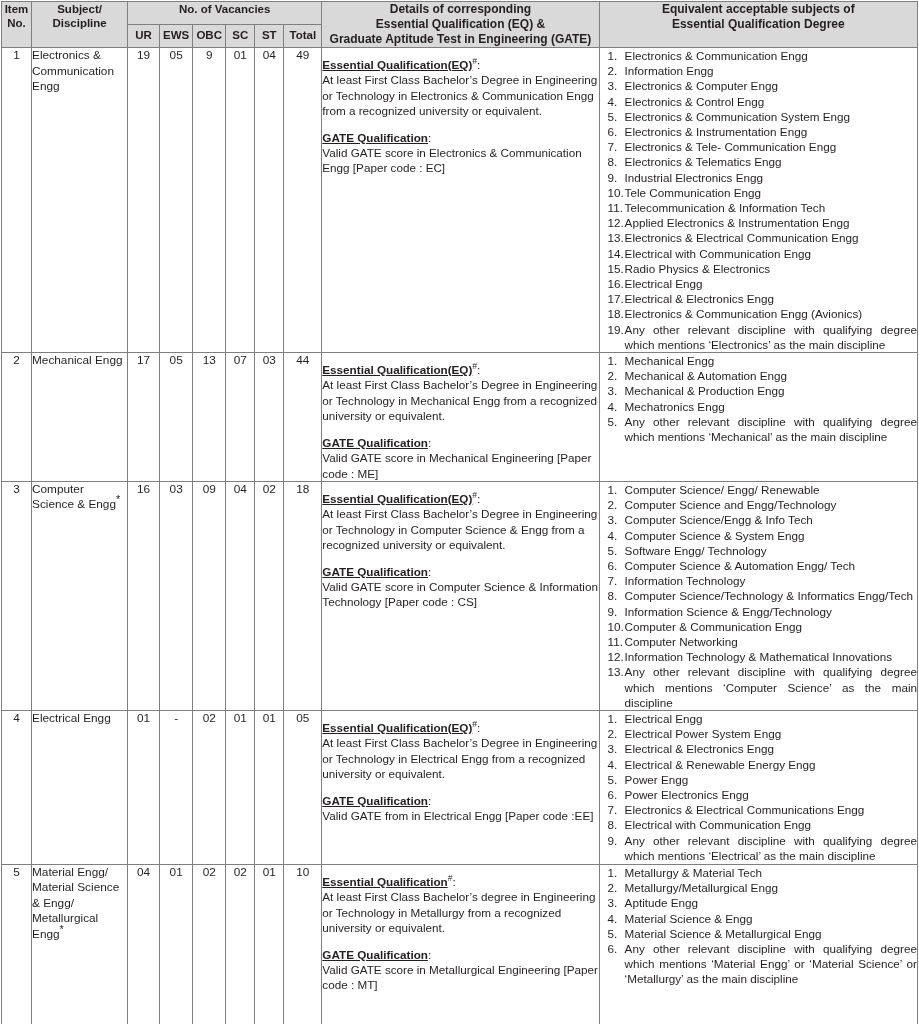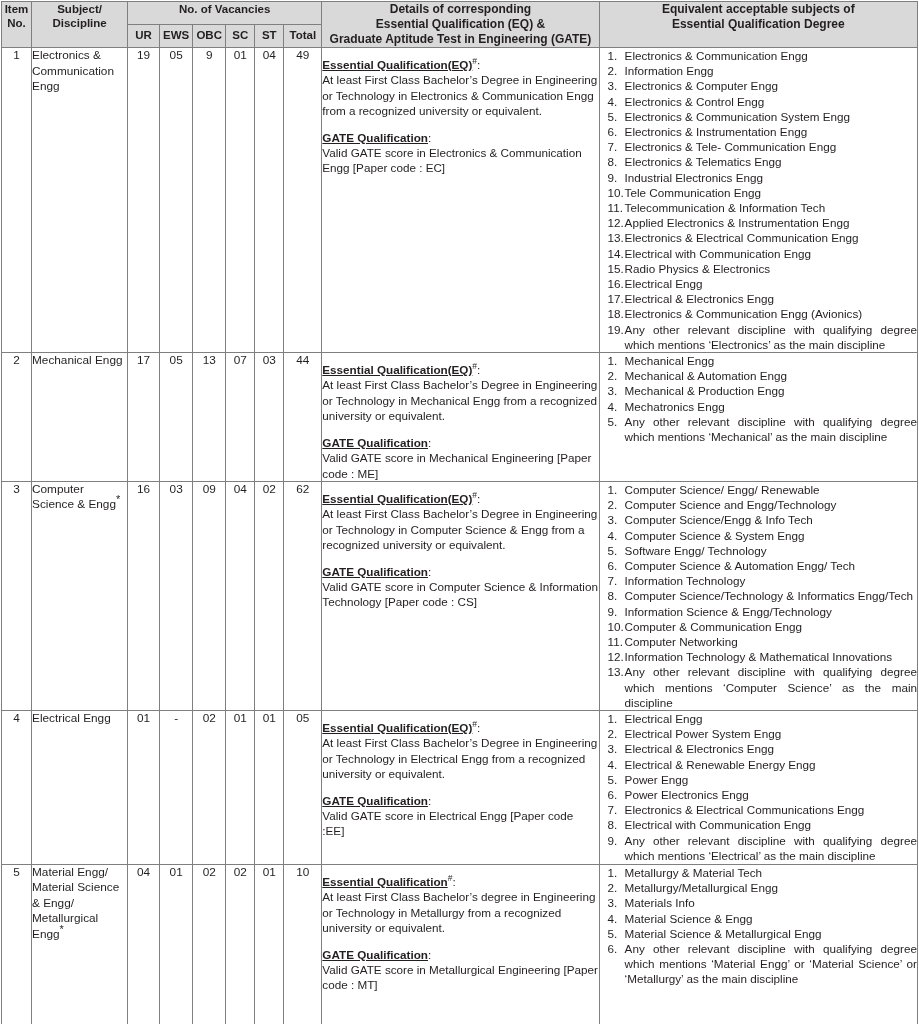--- a/index.html
+++ b/index.html
@@ -320,7 +320,7 @@
           <td class="c-num">09</td>
           <td class="c-num">04</td>
           <td class="c-num">02</td>
-          <td class="c-num">62</td>
+          <td class="c-num">18</td>
           <td class="c-eq">
             <div class="eq-block"><span class="eq-head">Essential Qualification(EQ)</span><sup class="mark">#</sup><span>:</span></div>
             <div>At least First Class Bachelor’s Degree in Engineering or Technology in Computer Science &amp; Engg from a recognized university or equivalent.</div>

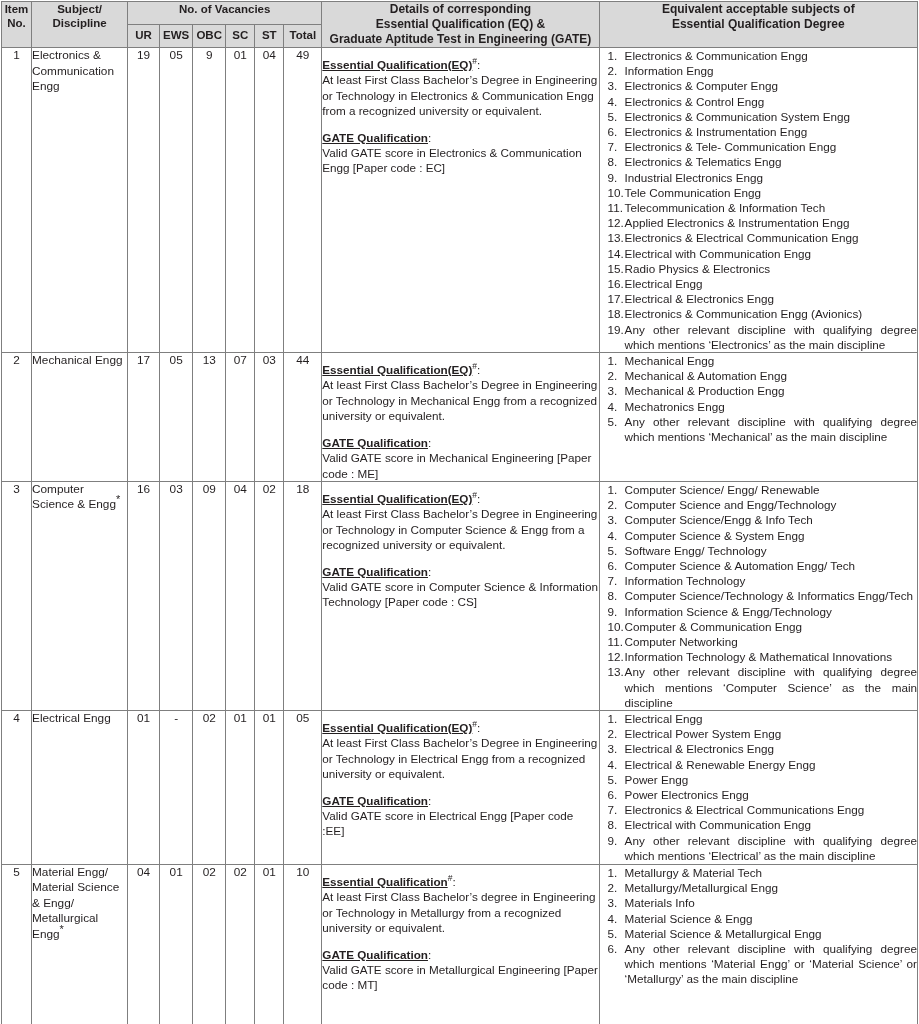--- a/index.html
+++ b/index.html
@@ -399,7 +399,7 @@
             <div>At least First Class Bachelor’s Degree in Engineering or Technology in Electrical Engg from a recognized university or equivalent.</div>
             <div class="eq-gap"></div>
             <div><span class="eq-head">GATE Qualification</span><span>:</span></div>
-            <div>Valid GATE score in Electrical Engg [Paper code :EE]</div>
+            <div>Valid GATE from in Electrical Engg [Paper code :EE]</div>
           </td>
           <td class="c-equiv">
             <ol class="equiv">

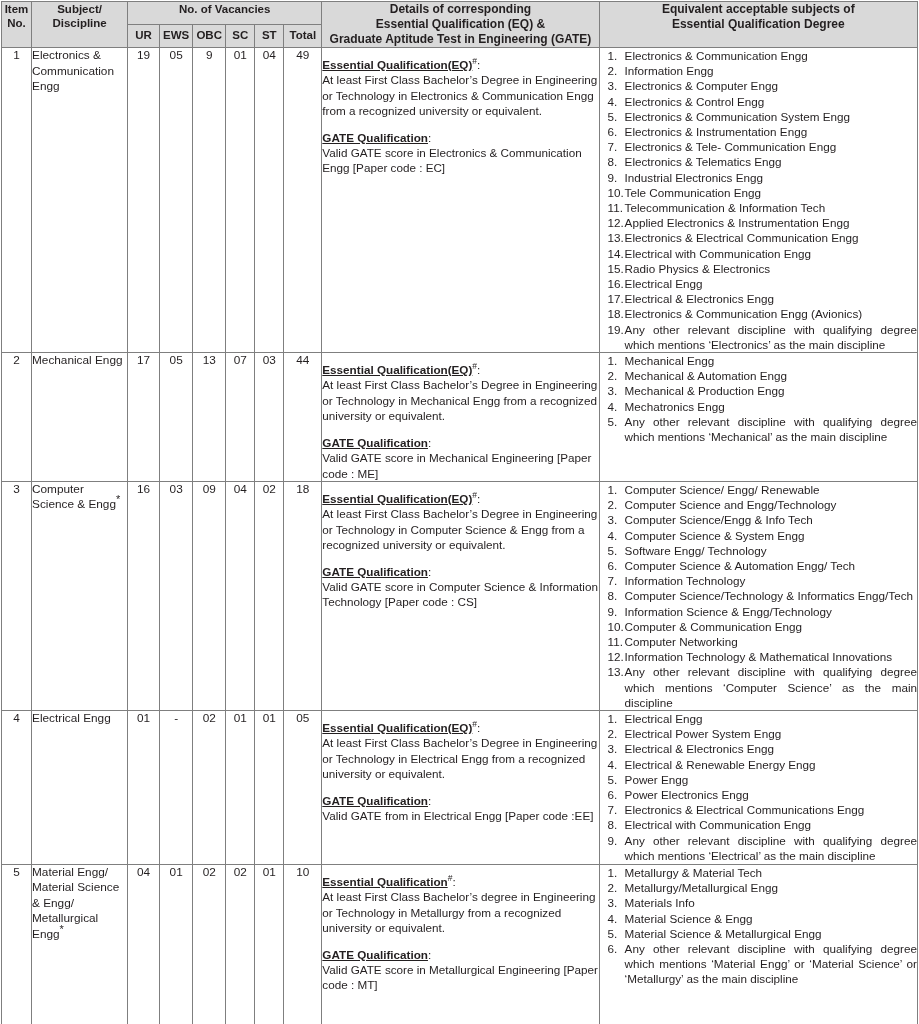--- a/index.html
+++ b/index.html
@@ -470,7 +470,7 @@
               </li>
               <li>
                 <span class="num">3.</span>
-                <span class="txt"> Materials Info</span>
+                <span class="txt"> Aptitude Engg</span>
               </li>
               <li>
                 <span class="num">4.</span>

